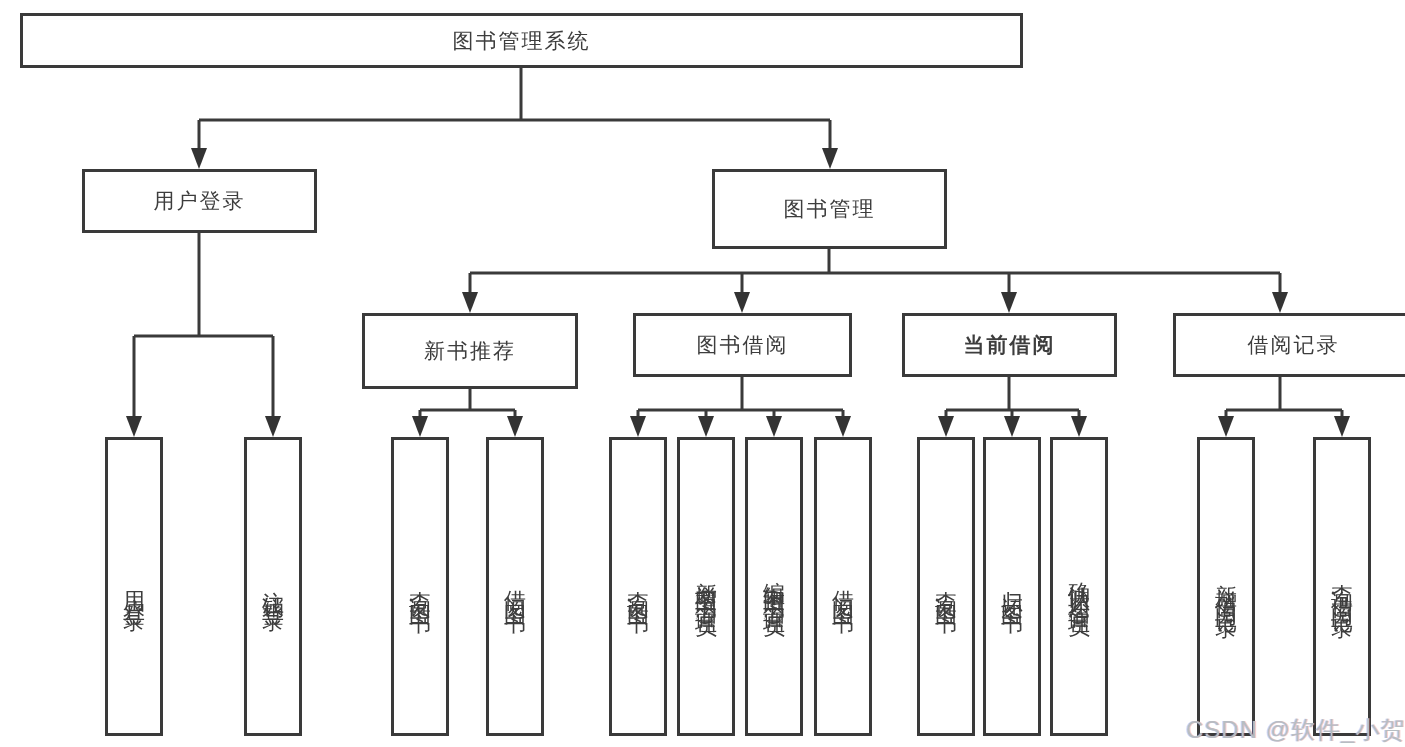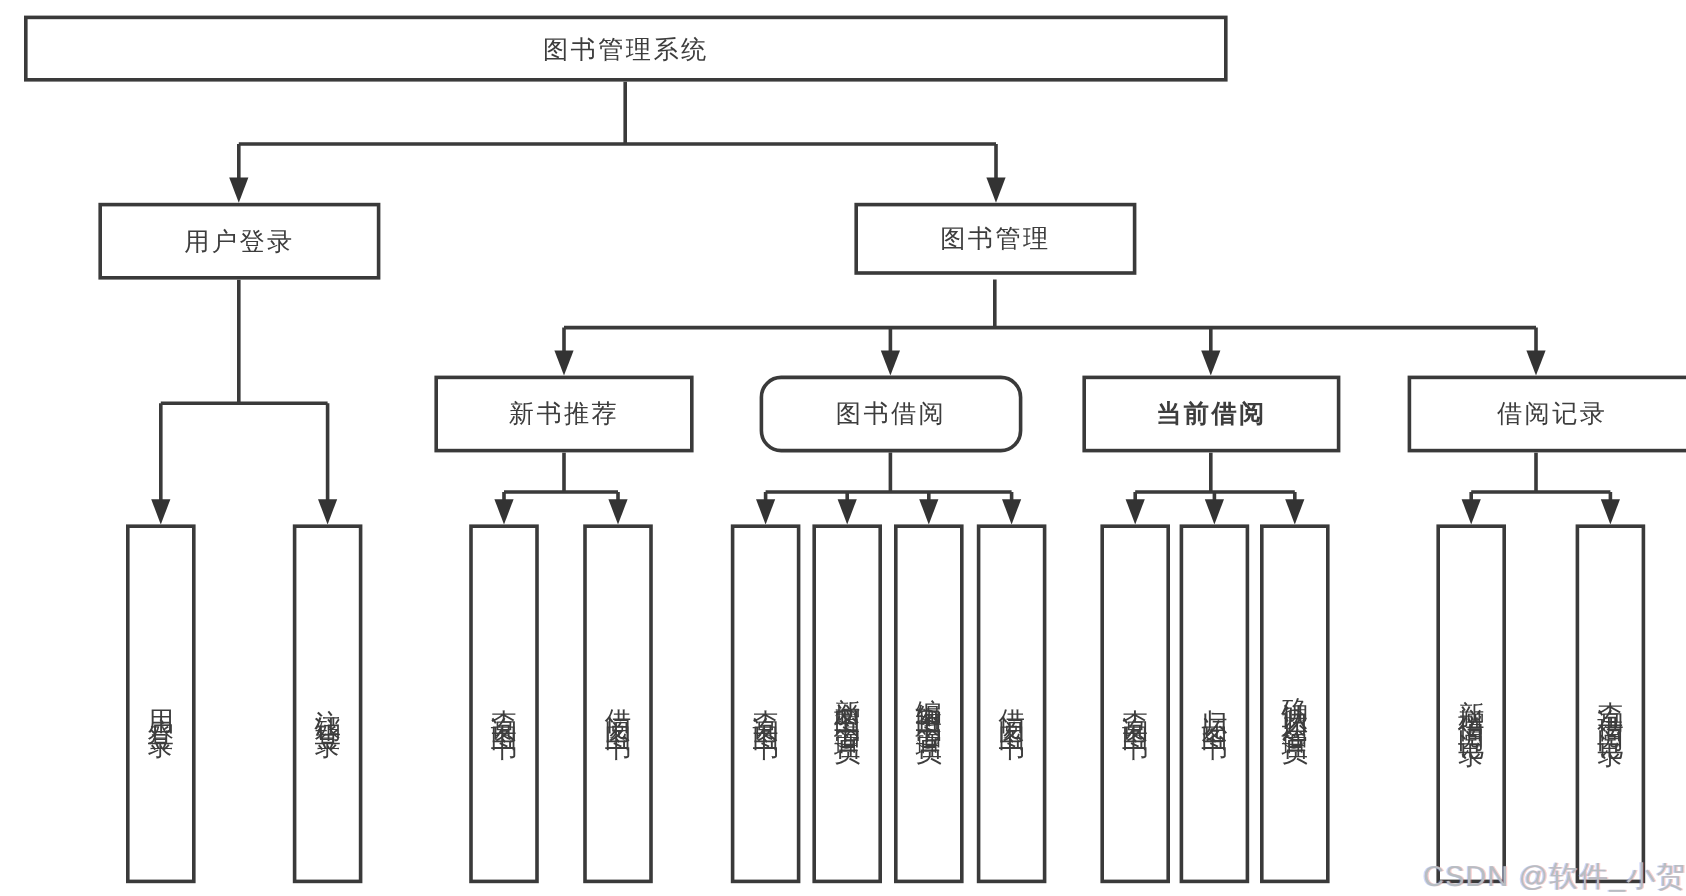--- a/index.html
+++ b/index.html
@@ -46,7 +46,7 @@
   .n-root          { left: 20px;  top: 13px;  width: 1003px; height: 55px; }
   
   .n-user-login    { left: 82px;  top: 169px; width: 235px; height: 64px; }
-  .n-book-mgmt     { left: 712px; top: 169px; width: 235px; height: 60px; font-family: Liberation Serif, serif; }
+  .n-book-mgmt     { left: 712px; top: 169px; width: 235px; height: 80px; font-family: Liberation Serif, serif; }
   
   .n-new-book      { left: 362px;  top: 313px; width: 216px; height: 64px; }
   .n-book-borrow   { left: 633px;  top: 313px; width: 219px; height: 64px; border-radius: 18px; }

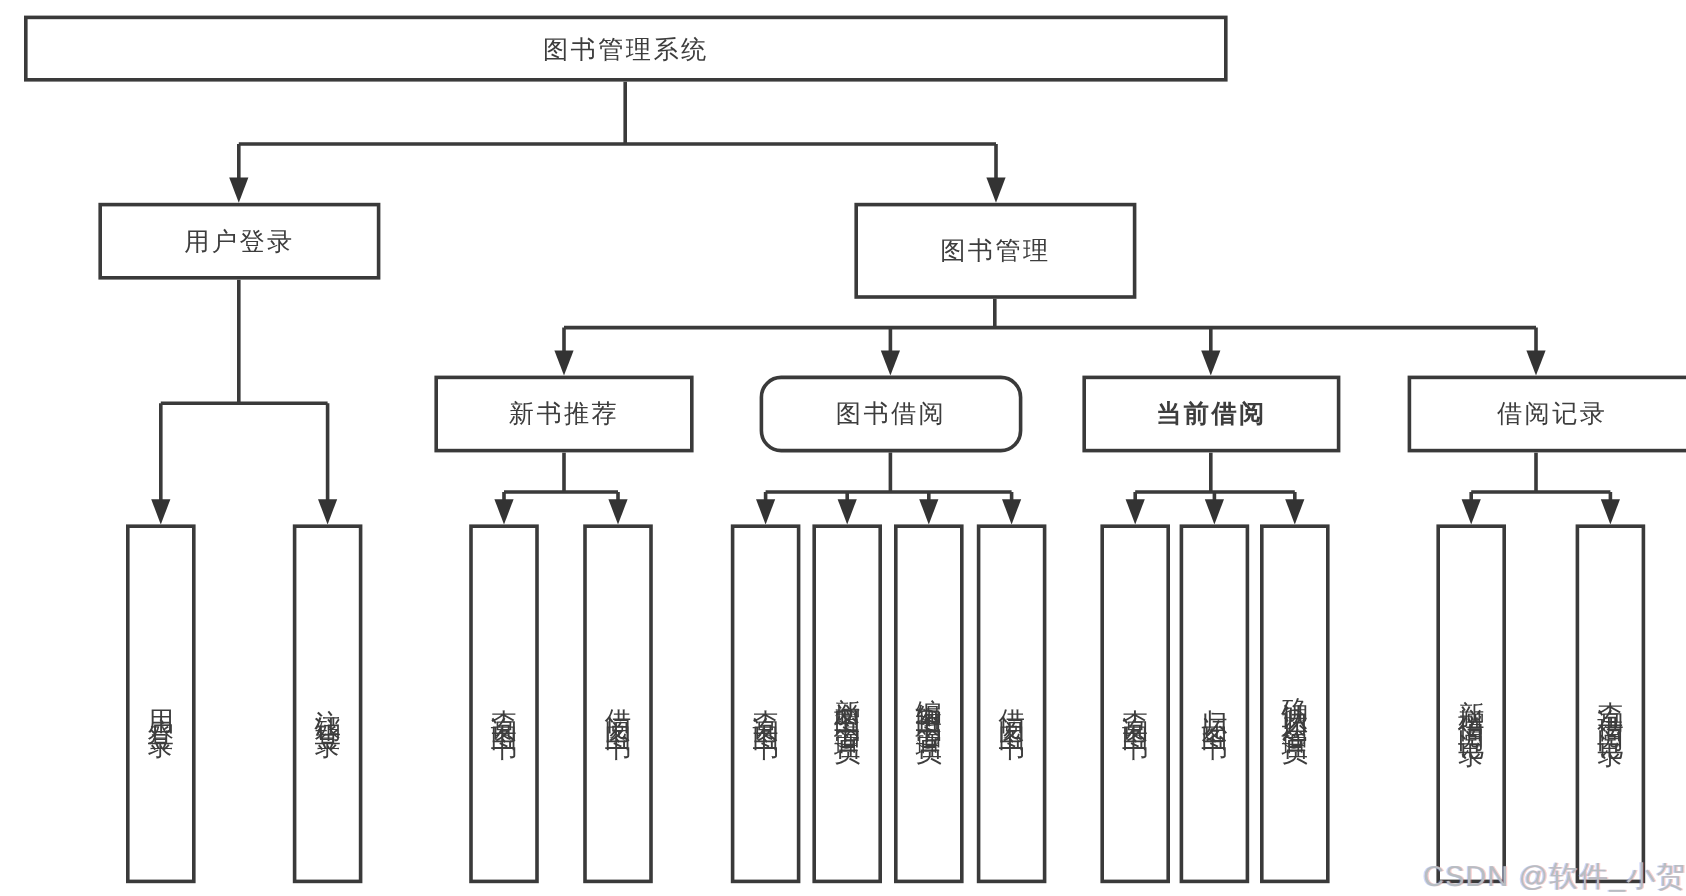--- a/index.html
+++ b/index.html
@@ -48,7 +48,7 @@
   .n-user-login    { left: 82px;  top: 169px; width: 235px; height: 64px; }
   .n-book-mgmt     { left: 712px; top: 169px; width: 235px; height: 80px; font-family: Liberation Serif, serif; }
   
-  .n-new-book      { left: 362px;  top: 313px; width: 216px; height: 64px; }
+  .n-new-book      { left: 362px;  top: 313px; width: 216px; height: 76px; }
   .n-book-borrow   { left: 633px;  top: 313px; width: 219px; height: 64px; border-radius: 18px; }
   .n-cur-borrow    { left: 902px;  top: 313px; width: 215px; height: 64px; font-weight: bold; }
   .n-borrow-record { left: 1173px; top: 313px; width: 241px; height: 64px; }

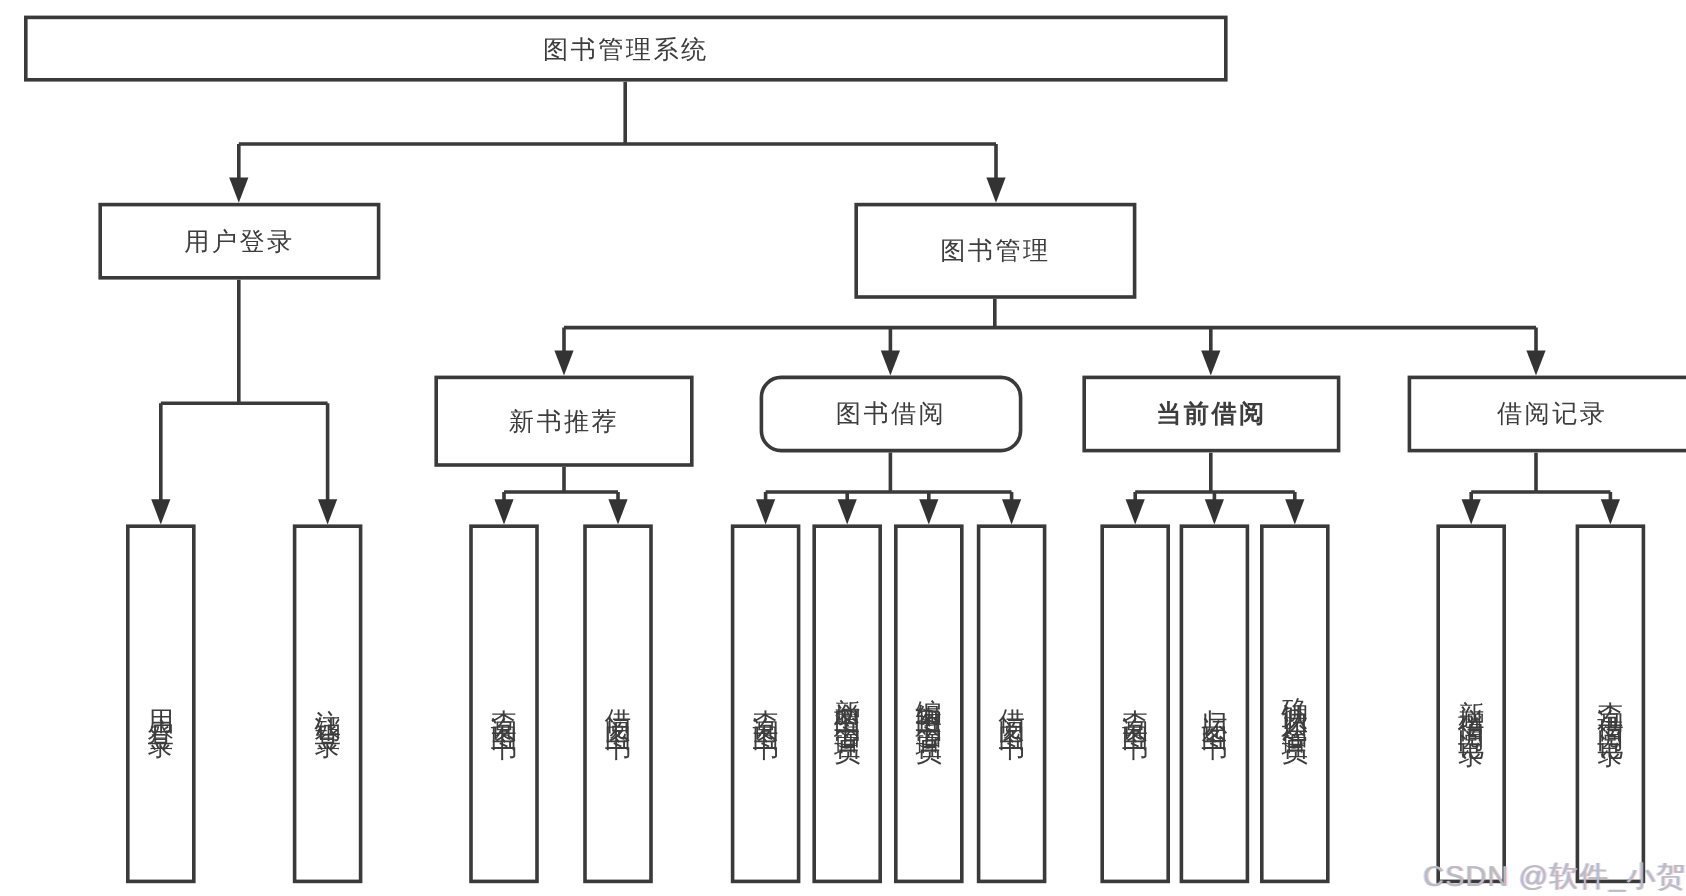--- a/index.html
+++ b/index.html
@@ -49,7 +49,7 @@
   .n-book-mgmt     { left: 712px; top: 169px; width: 235px; height: 80px; font-family: Liberation Serif, serif; }
   
   .n-new-book      { left: 362px;  top: 313px; width: 216px; height: 76px; }
-  .n-book-borrow   { left: 633px;  top: 313px; width: 219px; height: 64px; border-radius: 18px; }
+  .n-book-borrow   { left: 633px;  top: 313px; width: 219px; height: 64px; }
   .n-cur-borrow    { left: 902px;  top: 313px; width: 215px; height: 64px; font-weight: bold; }
   .n-borrow-record { left: 1173px; top: 313px; width: 241px; height: 64px; }
   

